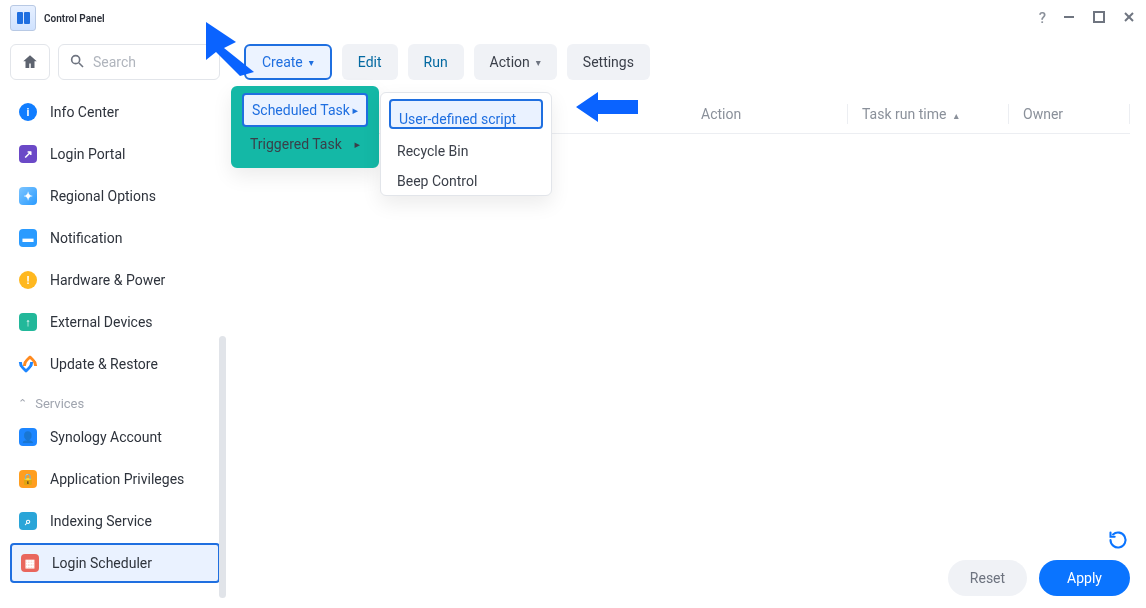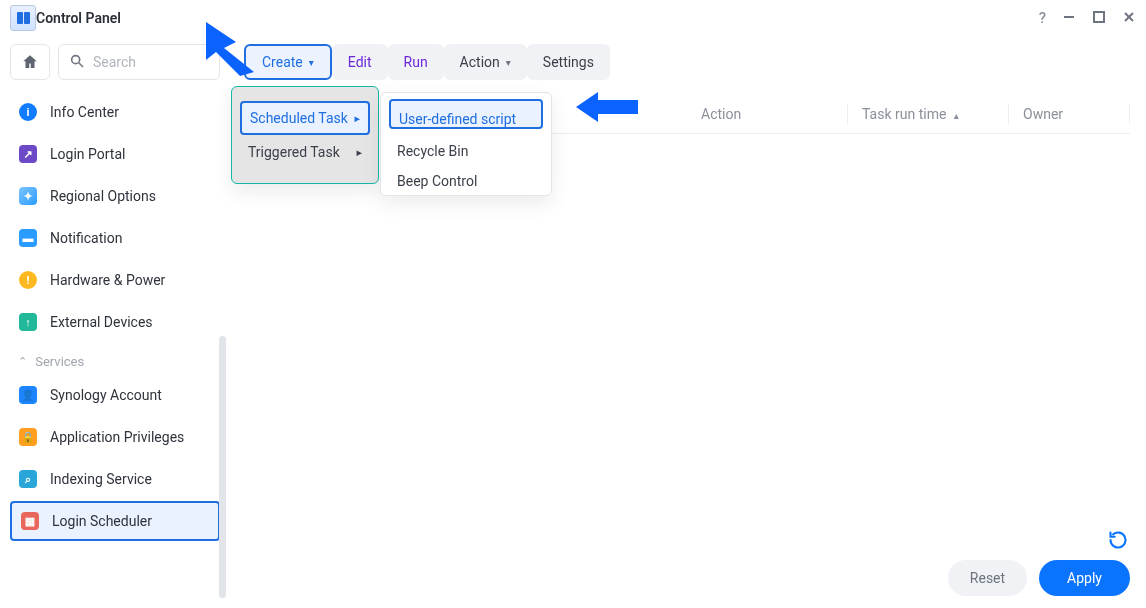--- a/index.html
+++ b/index.html
@@ -10,7 +10,7 @@
     .app-icon { width: 26px; height: 26px; background: linear-gradient(#e7f0ff,#cfe2ff); border: 1px solid #b8c9e4; border-radius: 3px; display:flex;align-items:center;justify-content:center;}
     .app-icon-inner{display:flex;gap:1px}
     .app-icon-inner span{width:6px;height:12px;background:#1f6fe0;border-radius:1px}
-    .title-text { font-weight: 600; font-size: 14px; color: #2b2f38; margin-left: 0; }
+    .title-text { font-weight: 600; font-size: 10px; color: #2b2f38; margin-left: 8px; }
     .title-spacer { flex: 1; }
     .title-btns { display:flex; align-items:center; gap: 16px; color:#6f7580; }
     .title-btn { cursor:pointer; font-size: 16px; line-height:1; }

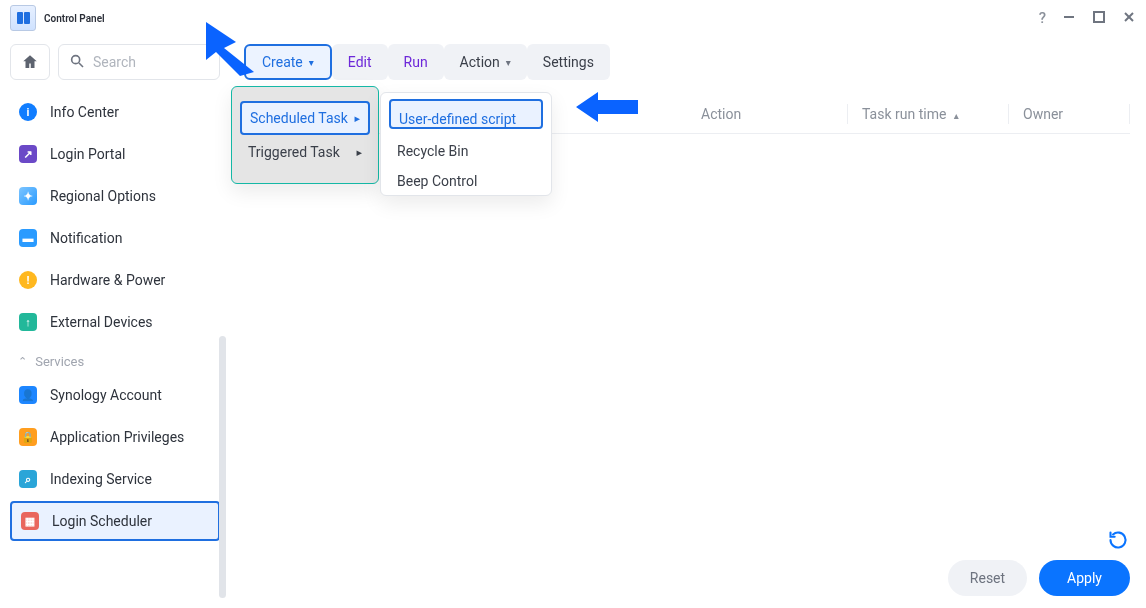--- a/index.html
+++ b/index.html
@@ -39,7 +39,7 @@
 
     
     .main { flex:1; position:relative; padding: 8px 16px 12px 16px; display:flex; flex-direction:column; }
-    .toolbar { display:flex; gap:0; align-items:center; }
+    .toolbar { display:flex; gap:10px; align-items:center; }
     .btn { height:36px; background:#f0f2f6; border-radius:6px; display:flex; align-items:center; padding:0 16px; font-size:14px; color:#3a3f49; cursor:pointer; border:none; }
     .btn.disabled { color:#6d28d9; cursor:default; }
     .caret { margin-left:6px; font-size:10px; color:#6e7480; }

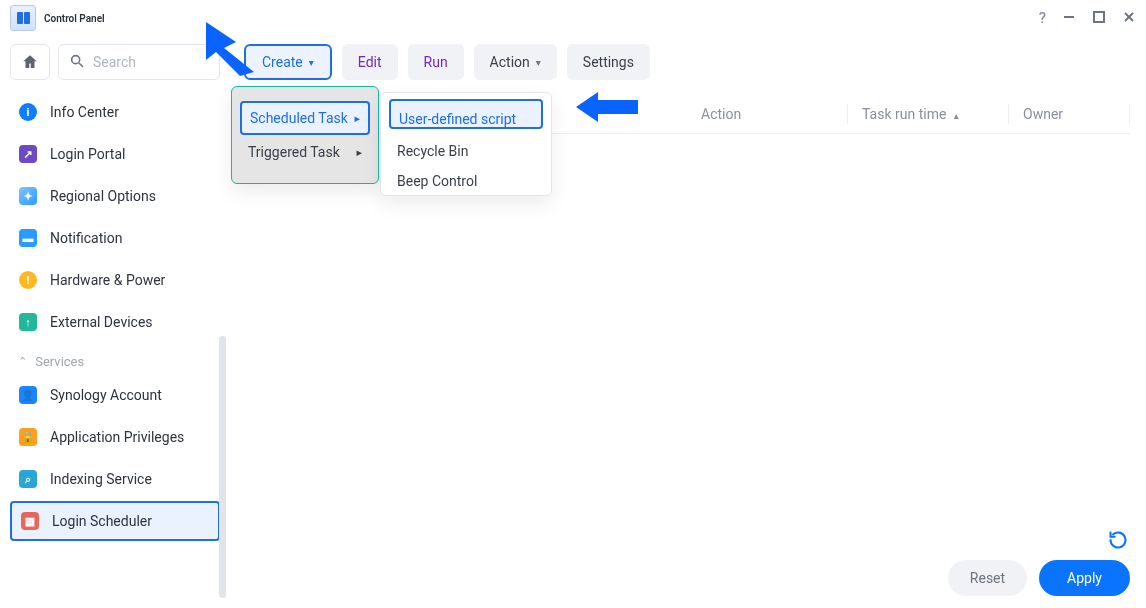--- a/index.html
+++ b/index.html
@@ -41,7 +41,7 @@
     .main { flex:1; position:relative; padding: 8px 16px 12px 16px; display:flex; flex-direction:column; }
     .toolbar { display:flex; gap:10px; align-items:center; }
     .btn { height:36px; background:#f0f2f6; border-radius:6px; display:flex; align-items:center; padding:0 16px; font-size:14px; color:#3a3f49; cursor:pointer; border:none; }
-    .btn.disabled { color:#6d28d9; cursor:default; }
+    .btn.disabled { color:#0369a1; cursor:default; }
     .caret { margin-left:6px; font-size:10px; color:#6e7480; }
     .create-open { border:2px solid #1f6fe0; background:#ecf3ff; color:#1f6fe0;}
     .create-open .caret{ transform: rotate(0deg); color:#1f6fe0;}

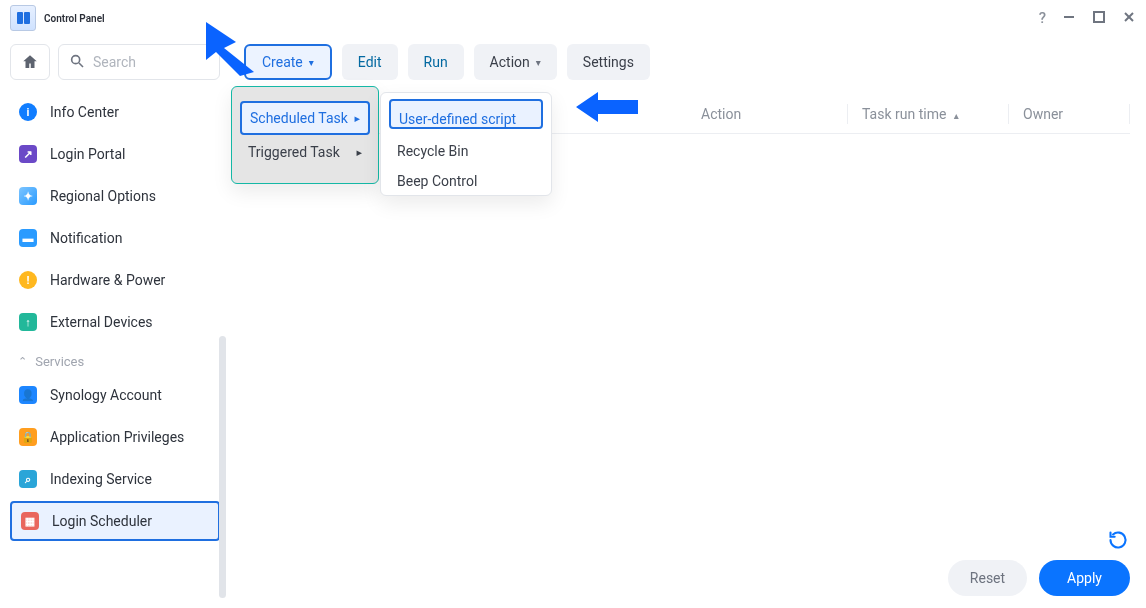--- a/index.html
+++ b/index.html
@@ -57,7 +57,7 @@
     .th-sep-first { width:1px; height:20px; background:#eceef2; margin-left:auto; }
 
     
-    .dd1 { position:absolute; left:3px; top:50px; background:#e5e5e5; border:1px solid #14b8a6; border-radius:6px; box-shadow:0 8px 20px rgba(0,0,0,.08); padding:14px 8px; width:148px; }
+    .dd1 { position:absolute; left:3px; top:50px; background:#14b8a6; border:3px solid #14b8a6; border-radius:6px; box-shadow:0 8px 20px rgba(0,0,0,.08); padding:4px 8px; width:148px; }
     .dd1-item { display:flex; align-items:center; justify-content:space-between; height:34px; padding:0 8px; font-size:14px; color:#3a3f49; border-radius:4px; cursor:pointer; }
     .dd1-item.highlight { border:2px solid #1f6fe0; background:#eaf2ff; color:#1f6fe0; }
     .dd1-item .arr { font-size:11px; color:#3a3f49; }

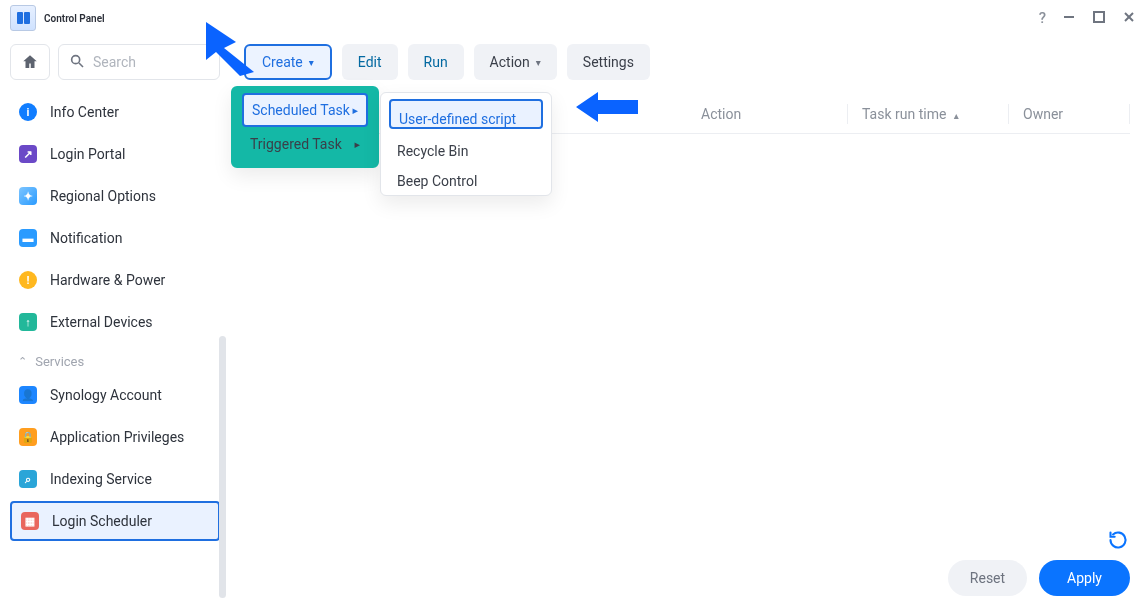--- a/index.html
+++ b/index.html
@@ -187,6 +187,12 @@
         </span>
       <span>External Devices</span>
     </div>
+    <div class="nav-item">
+      <span class="icn">
+          <span class="upd-sym"></span>
+        </span>
+      <span>Update &amp; Restore</span>
+    </div>
 
     <div class="section-header">
       <span class="chev">⌃</span>

